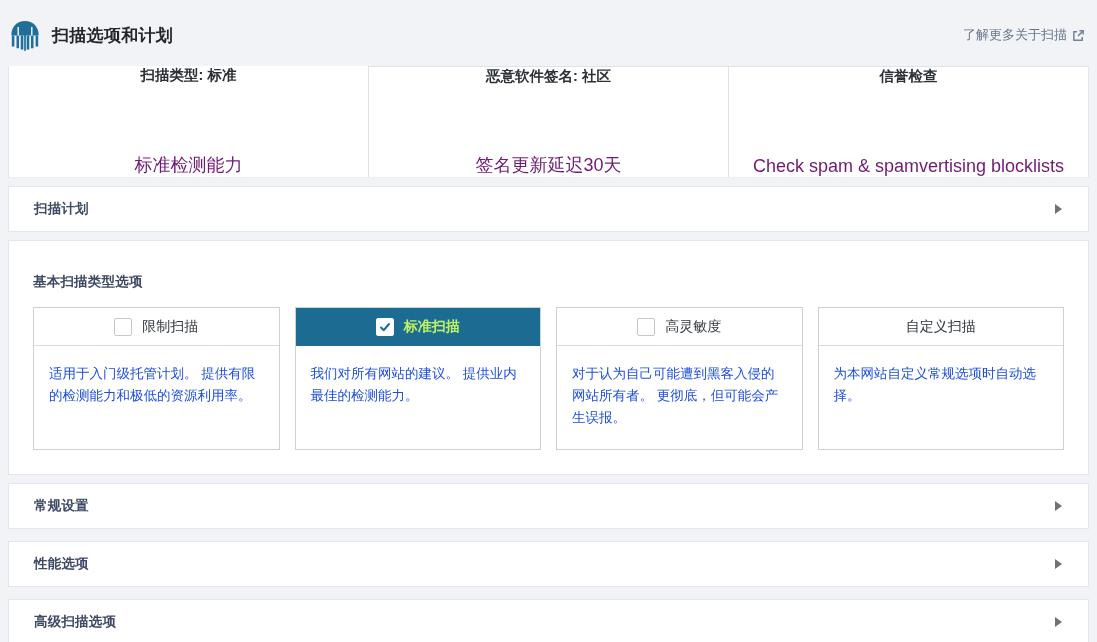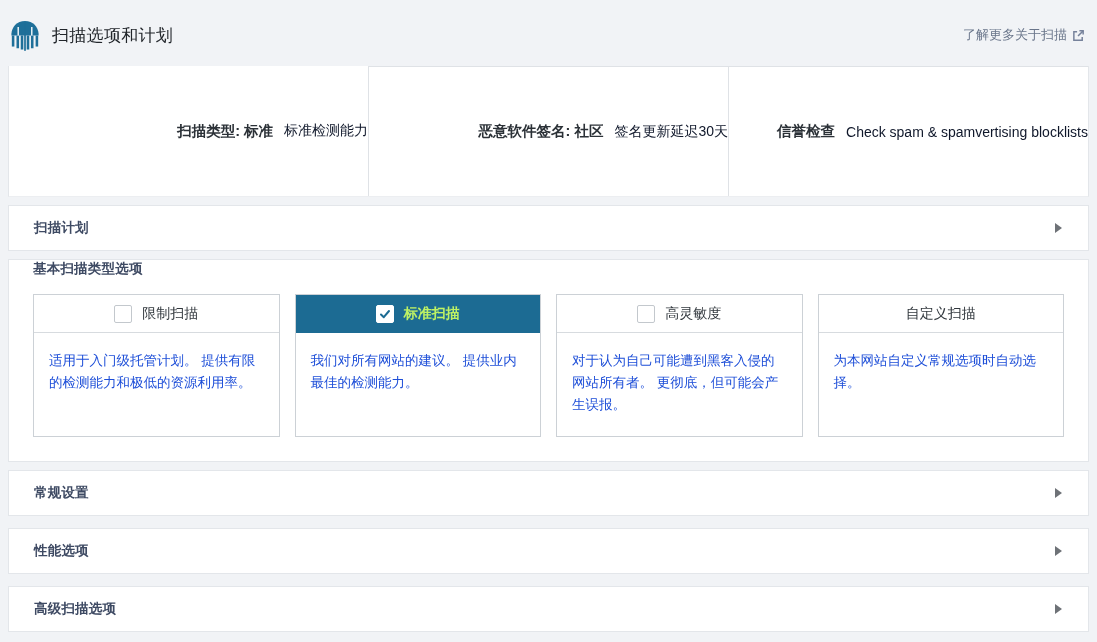--- a/index.html
+++ b/index.html
@@ -19,7 +19,7 @@
   }
   .brand { display: flex; align-items: center; gap: 10px; }
   .brand h1 {
-    font-size: 17px; font-weight: normal; color: #22262b; letter-spacing: .3px;
+    font-size: 17px; font-weight: bold; color: #22262b; letter-spacing: .3px;
   }
   .learn-more {
     display: flex; align-items: center; gap: 5px;

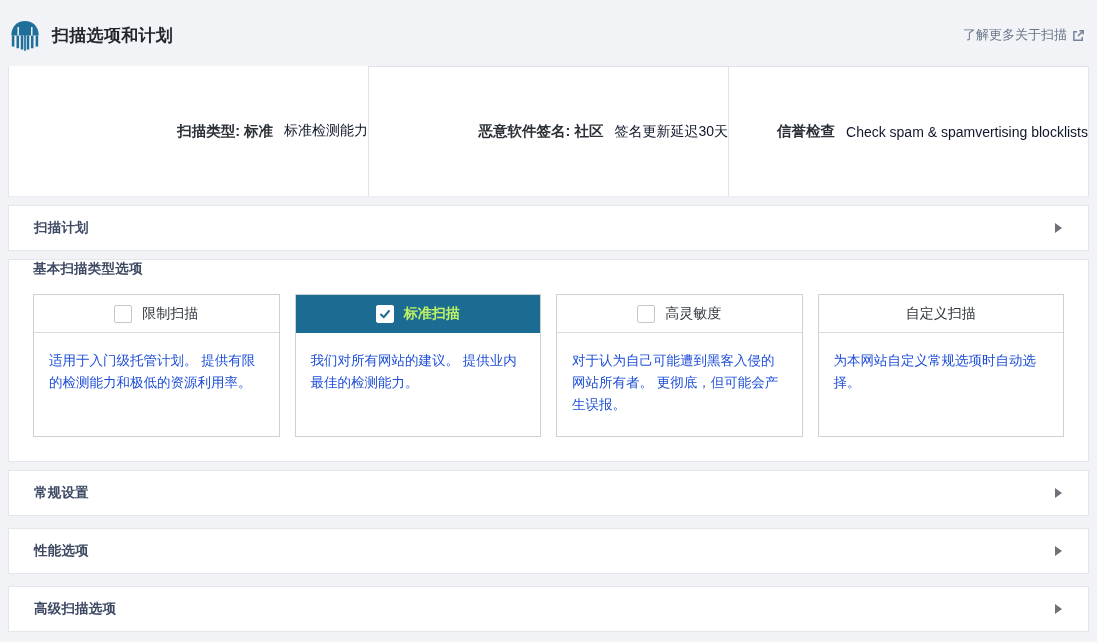--- a/index.html
+++ b/index.html
@@ -37,8 +37,8 @@
   }
   .summary-tab {
     flex: 1 1 0;
-    height: 130px;
-    display: flex; flex-direction: row; align-items: center; justify-content: flex-end;
+    height: 111px;
+    display: flex; flex-direction: column; align-items: center; justify-content: space-between;
     gap: 11px; background: #fff; cursor: pointer;
   }
   .summary-tab + .summary-tab { border-left: 1px solid #dfe2e6; }

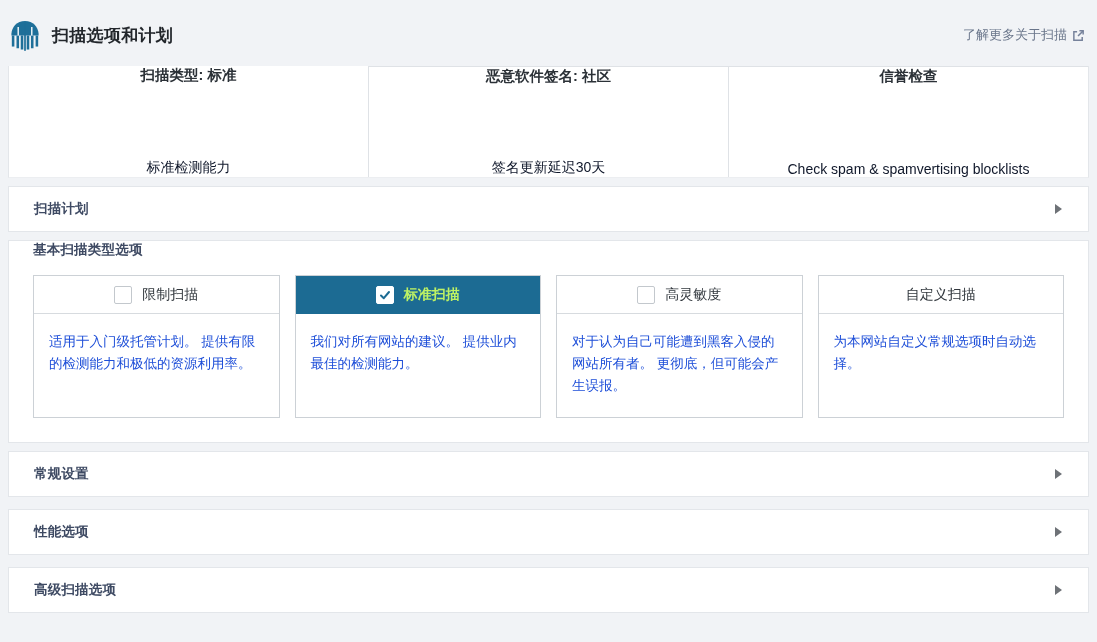--- a/index.html
+++ b/index.html
@@ -44,7 +44,7 @@
   .summary-tab + .summary-tab { border-left: 1px solid #dfe2e6; }
   .summary-tab.inactive { border-top: 1px solid #dfe2e6; }
   .summary-tab .tab-title { font-size: 14.5px; font-weight: bold; color: #2b3137; }
-  .summary-tab .tab-sub   { font-size: 14px; color: #0f172a; }
+  .summary-tab .tab-sub   { font-size: 18px; color: #701a75; }
 
   
   .accordion {

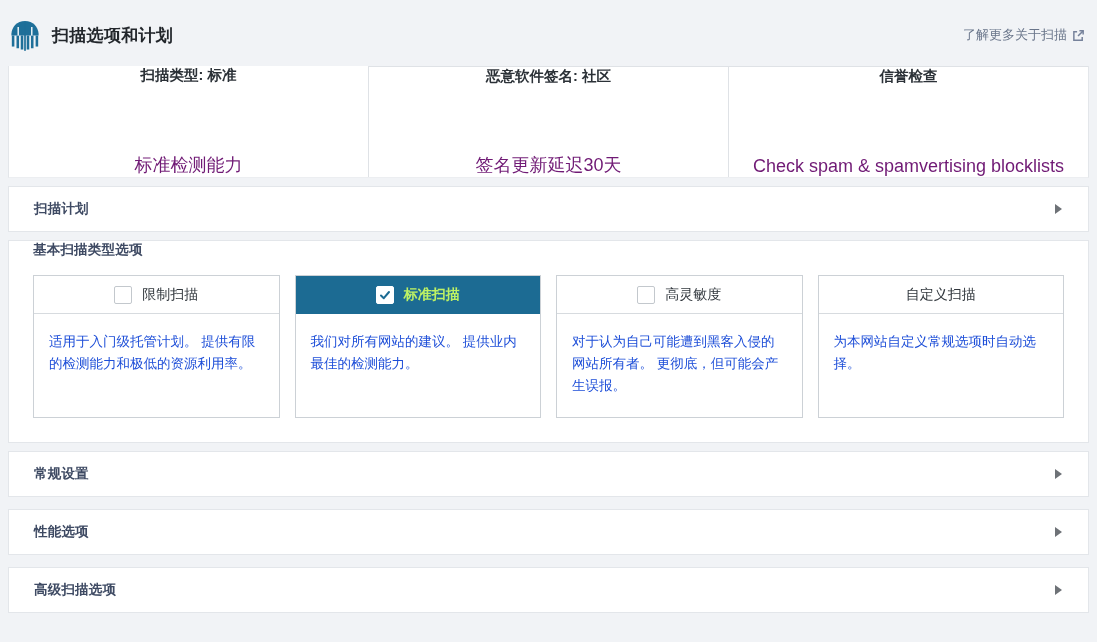--- a/index.html
+++ b/index.html
@@ -72,7 +72,7 @@
     margin: 0 8px 8px 8px;
     background: #fff;
     border: 1px solid #e3e6ea;
-    padding: 0 24px 24px 24px;
+    padding: 32px 24px 24px 24px;
   }
   .section-title {
     font-size: 13.5px; font-weight: bold; color: #3e4a63;

